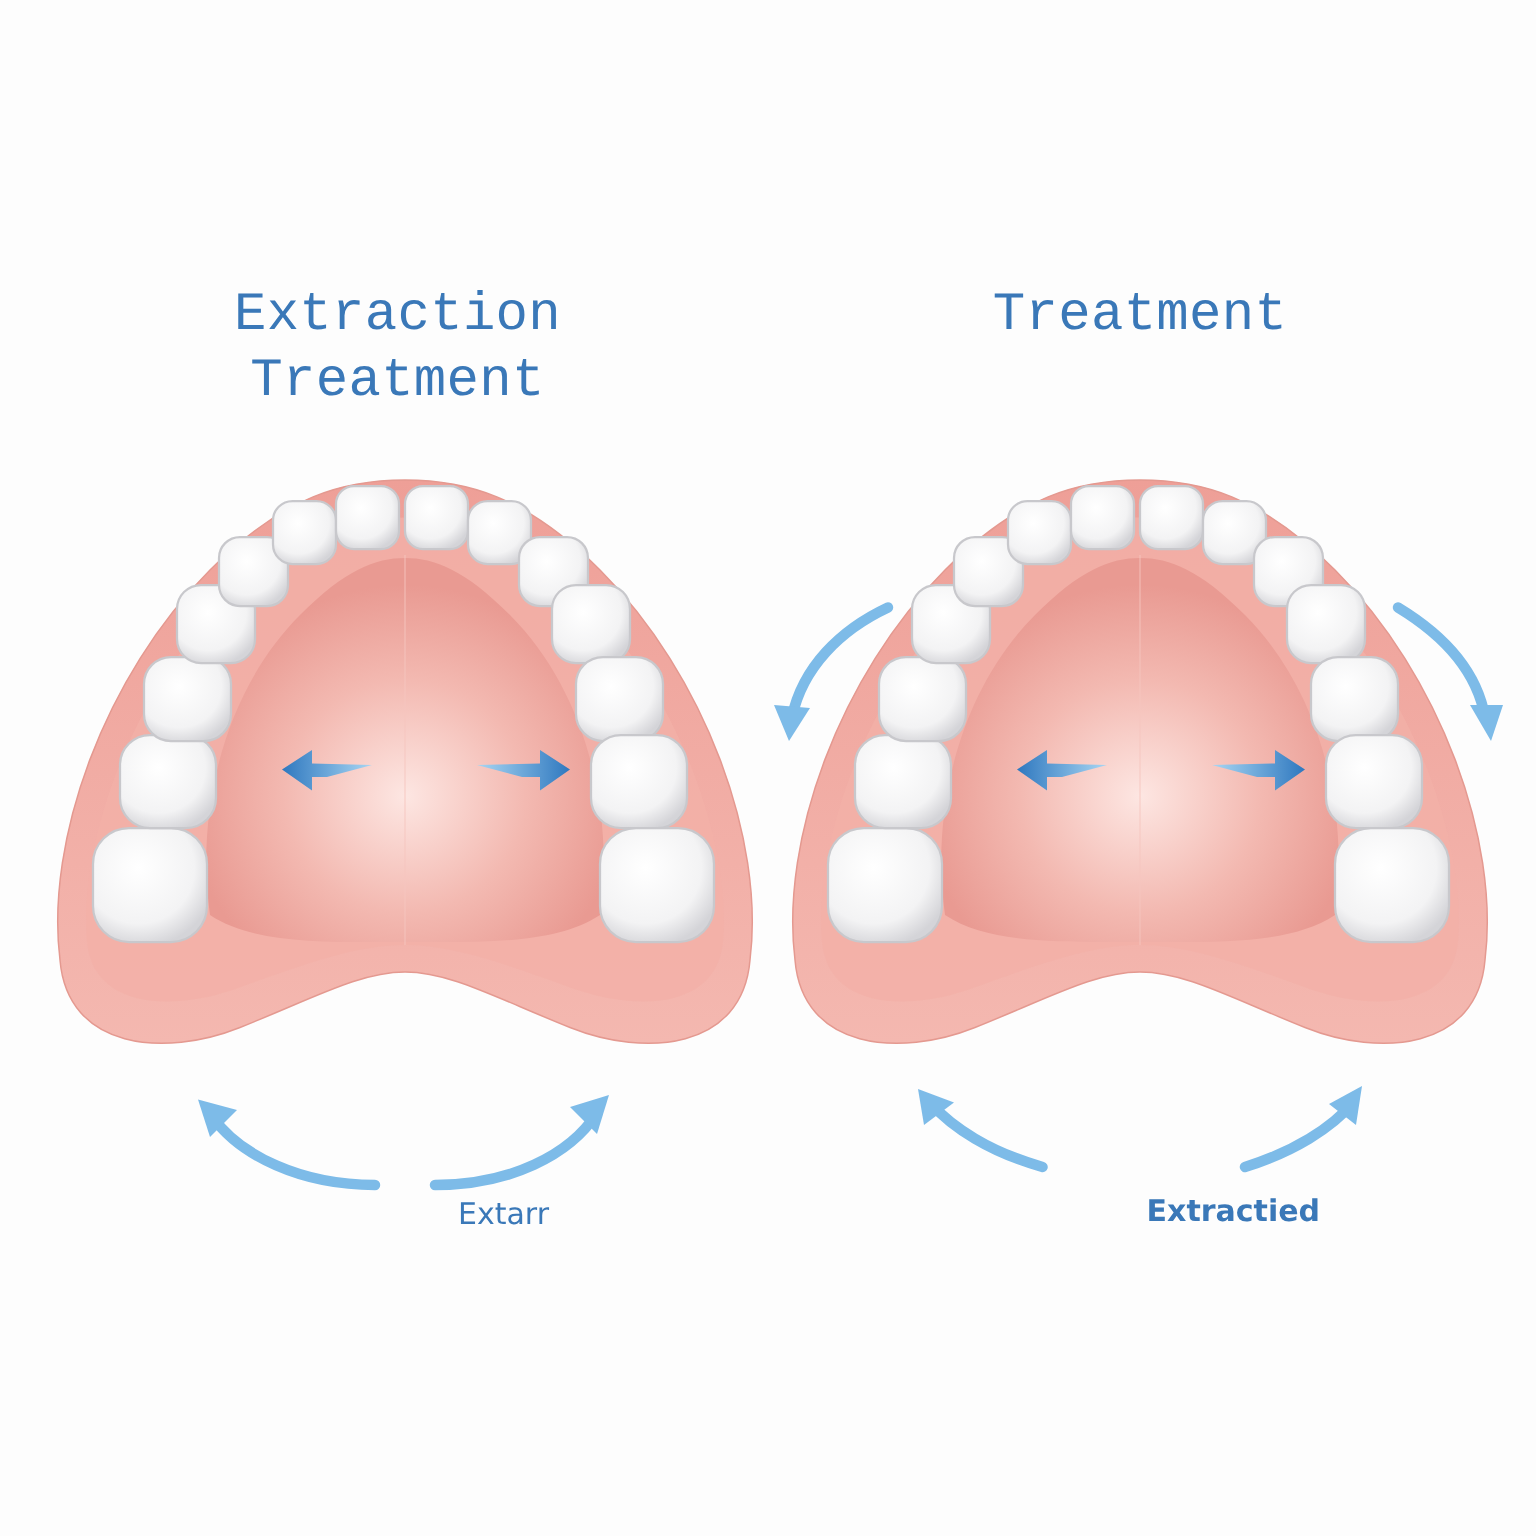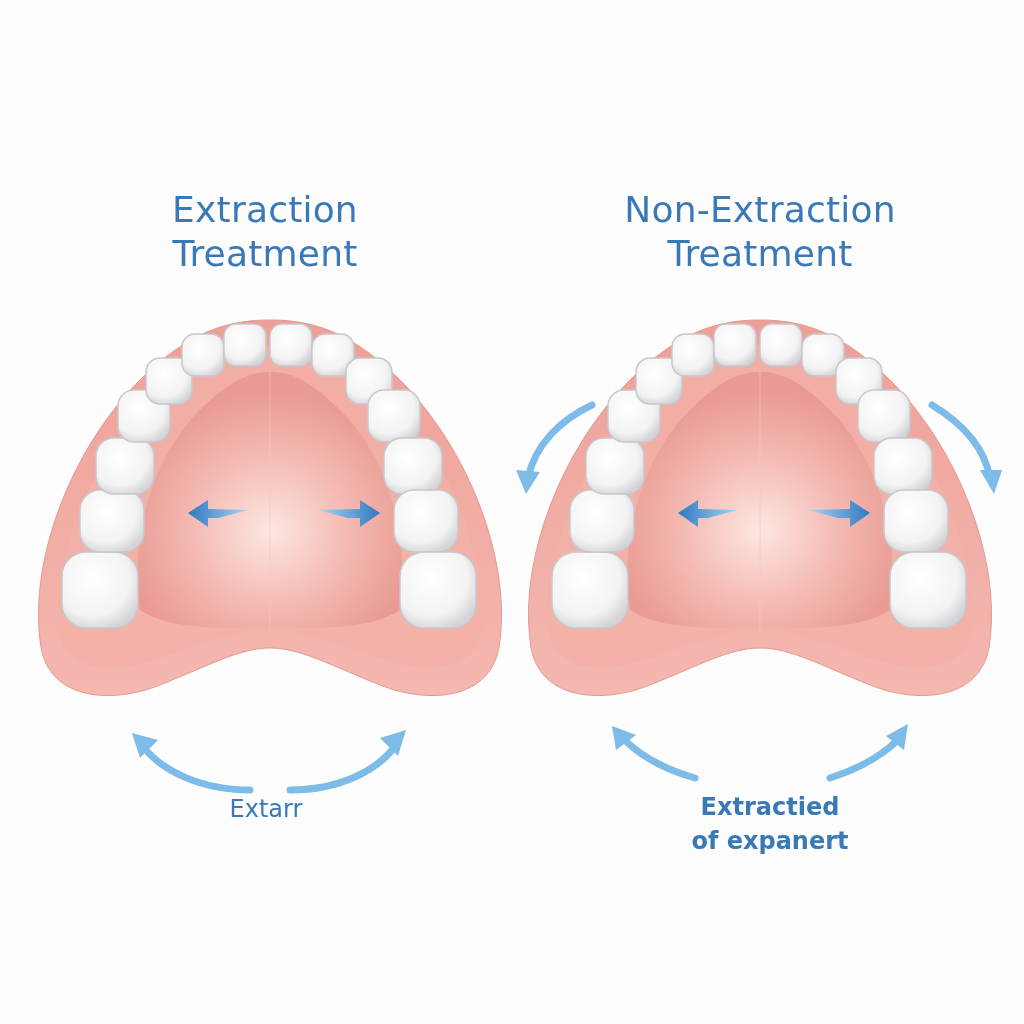--- a/index.html
+++ b/index.html
@@ -19,7 +19,7 @@
       font-weight: normal;
       letter-spacing: 0.2px;
     }
-    .title span { display: block; }
+    .title span { display: block; font-family: Liberation Mono, monospace; }
     #title-left { left: 115px; width: 300px; top: 188px; }
     #title-right { left: 560px; width: 400px; top: 188px; }
 

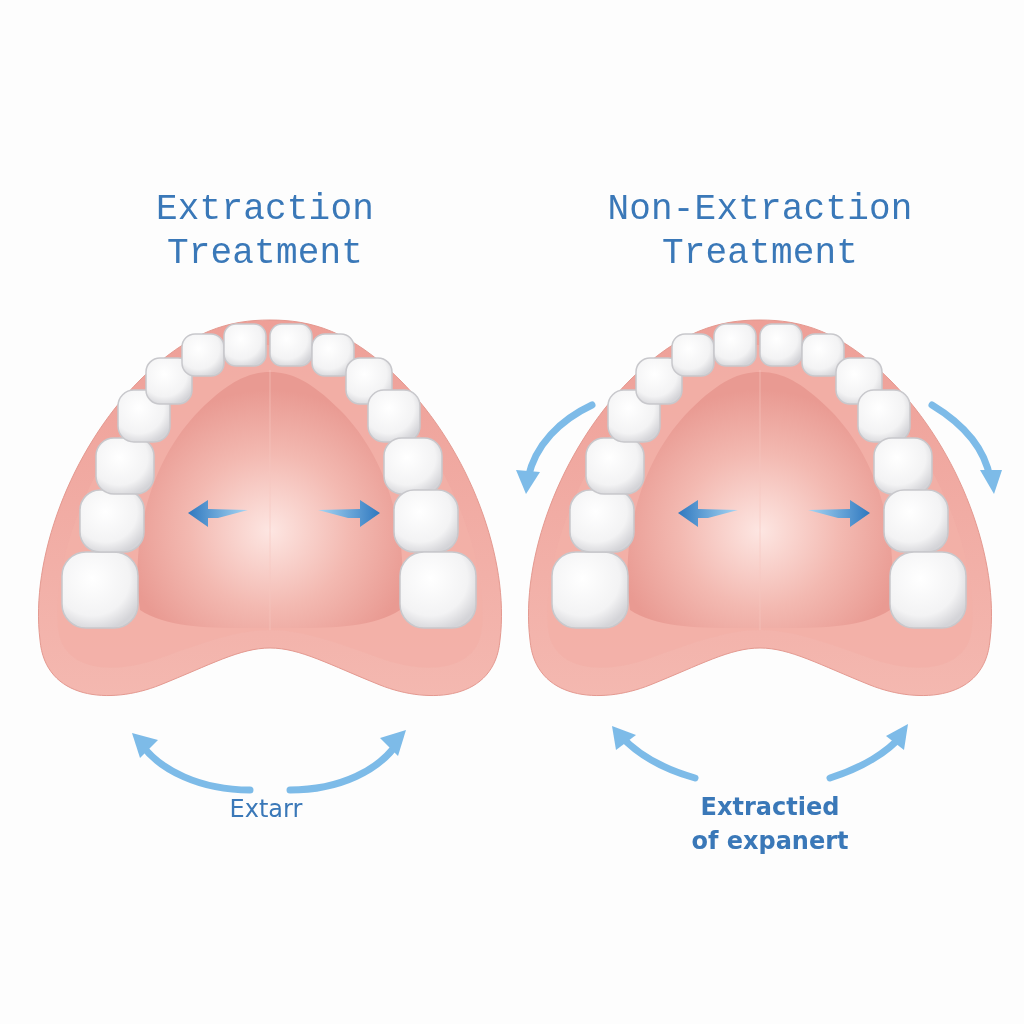--- a/index.html
+++ b/index.html
@@ -47,7 +47,6 @@
   <span>Treatment</span>
 </div>
 <div class="title" id="title-right">
-  <span>Non-Extraction</span>
   <span>Treatment</span>
 </div>
 

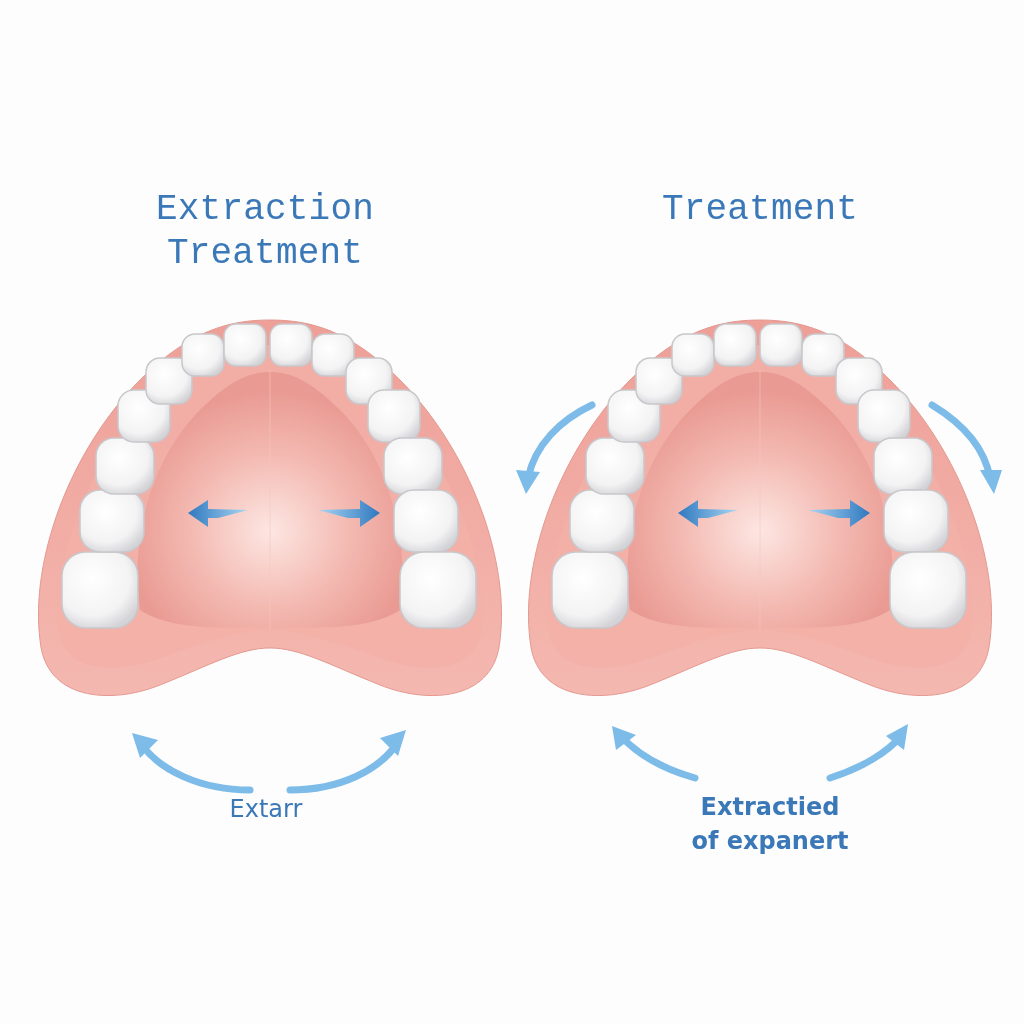--- a/index.html
+++ b/index.html
@@ -25,9 +25,9 @@
 
     .caption {
       position: absolute;
-      text-align: center;
+      text-align: right;
       color: #3a78b8;
-      font-size: 24px;
+      font-size: 20px;
       line-height: 34px;
     }
     .caption span { display: block; }

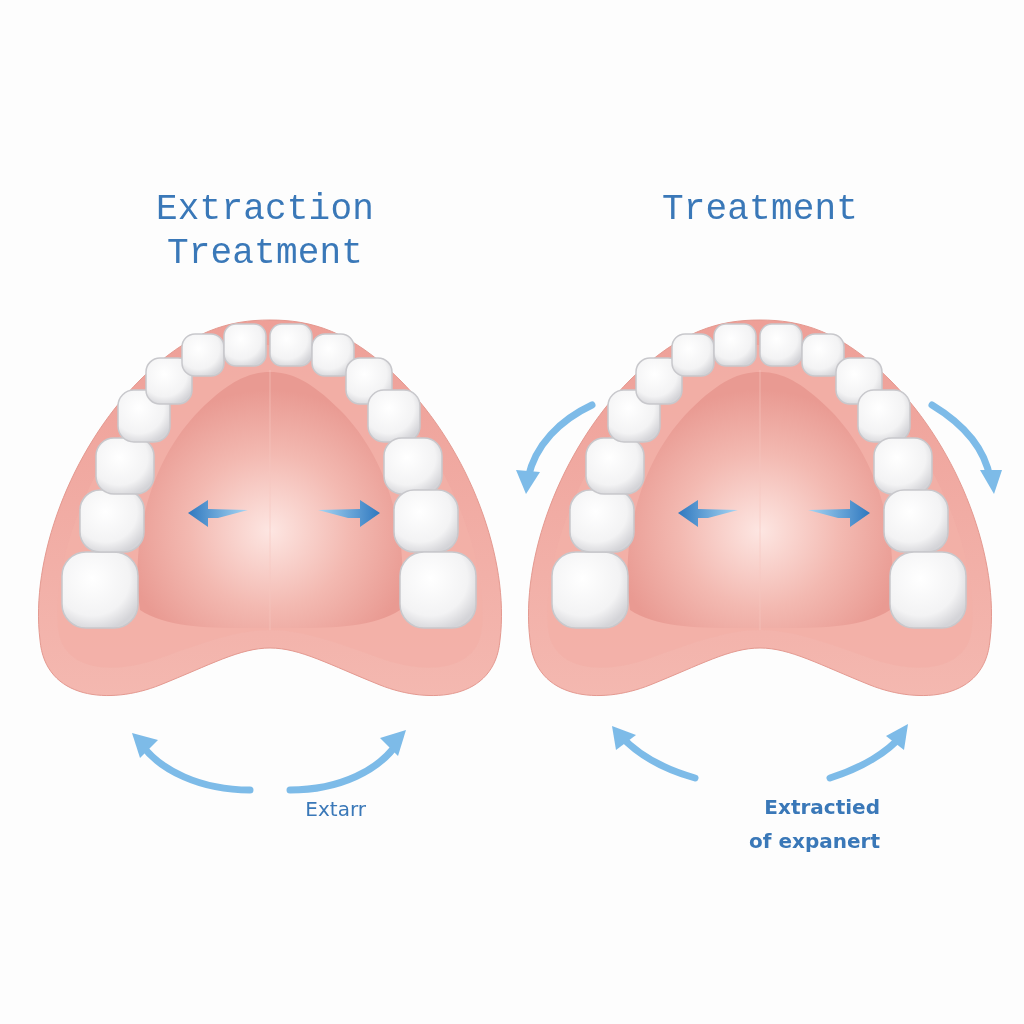--- a/index.html
+++ b/index.html
@@ -142,7 +142,6 @@
 </div>
 <div class="caption" id="caption-right">
   <span>Extractied</span>
-  <span>of expanert</span>
 </div>
 
 </body></html>

